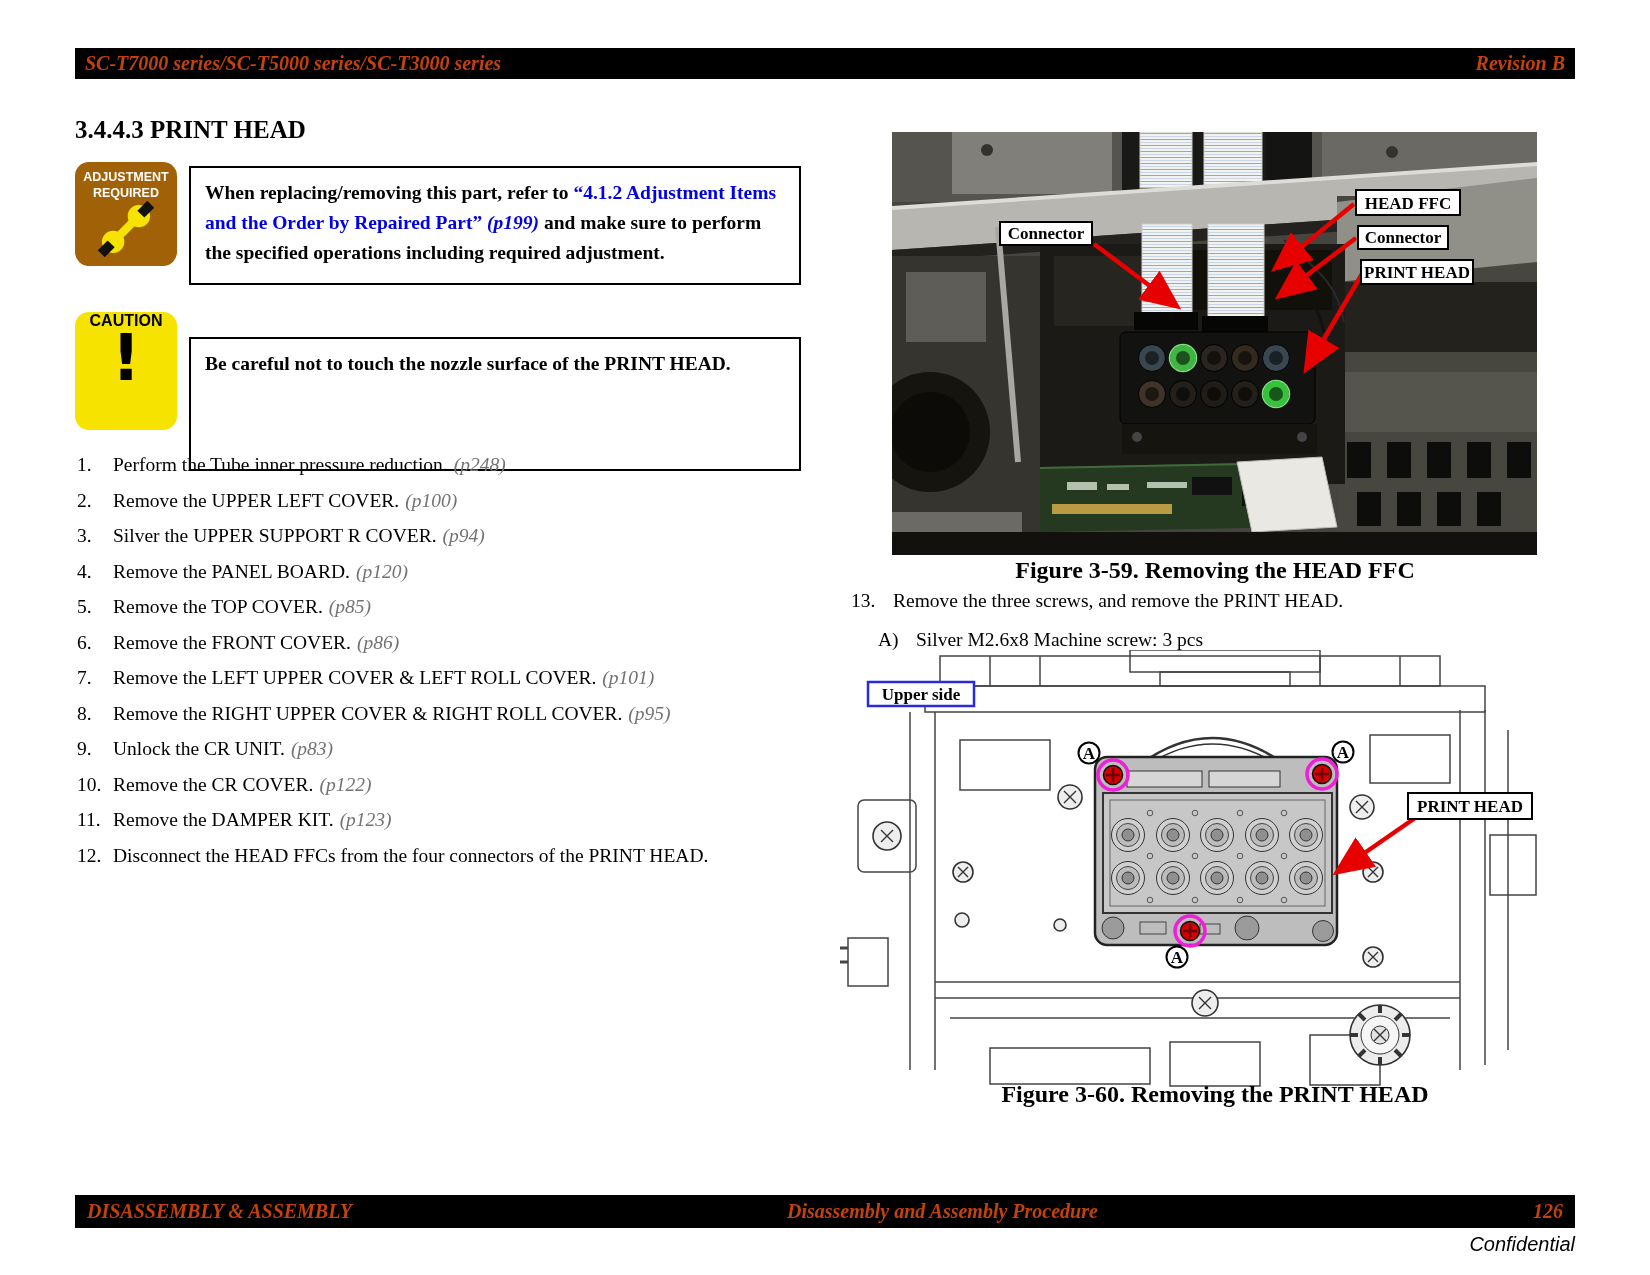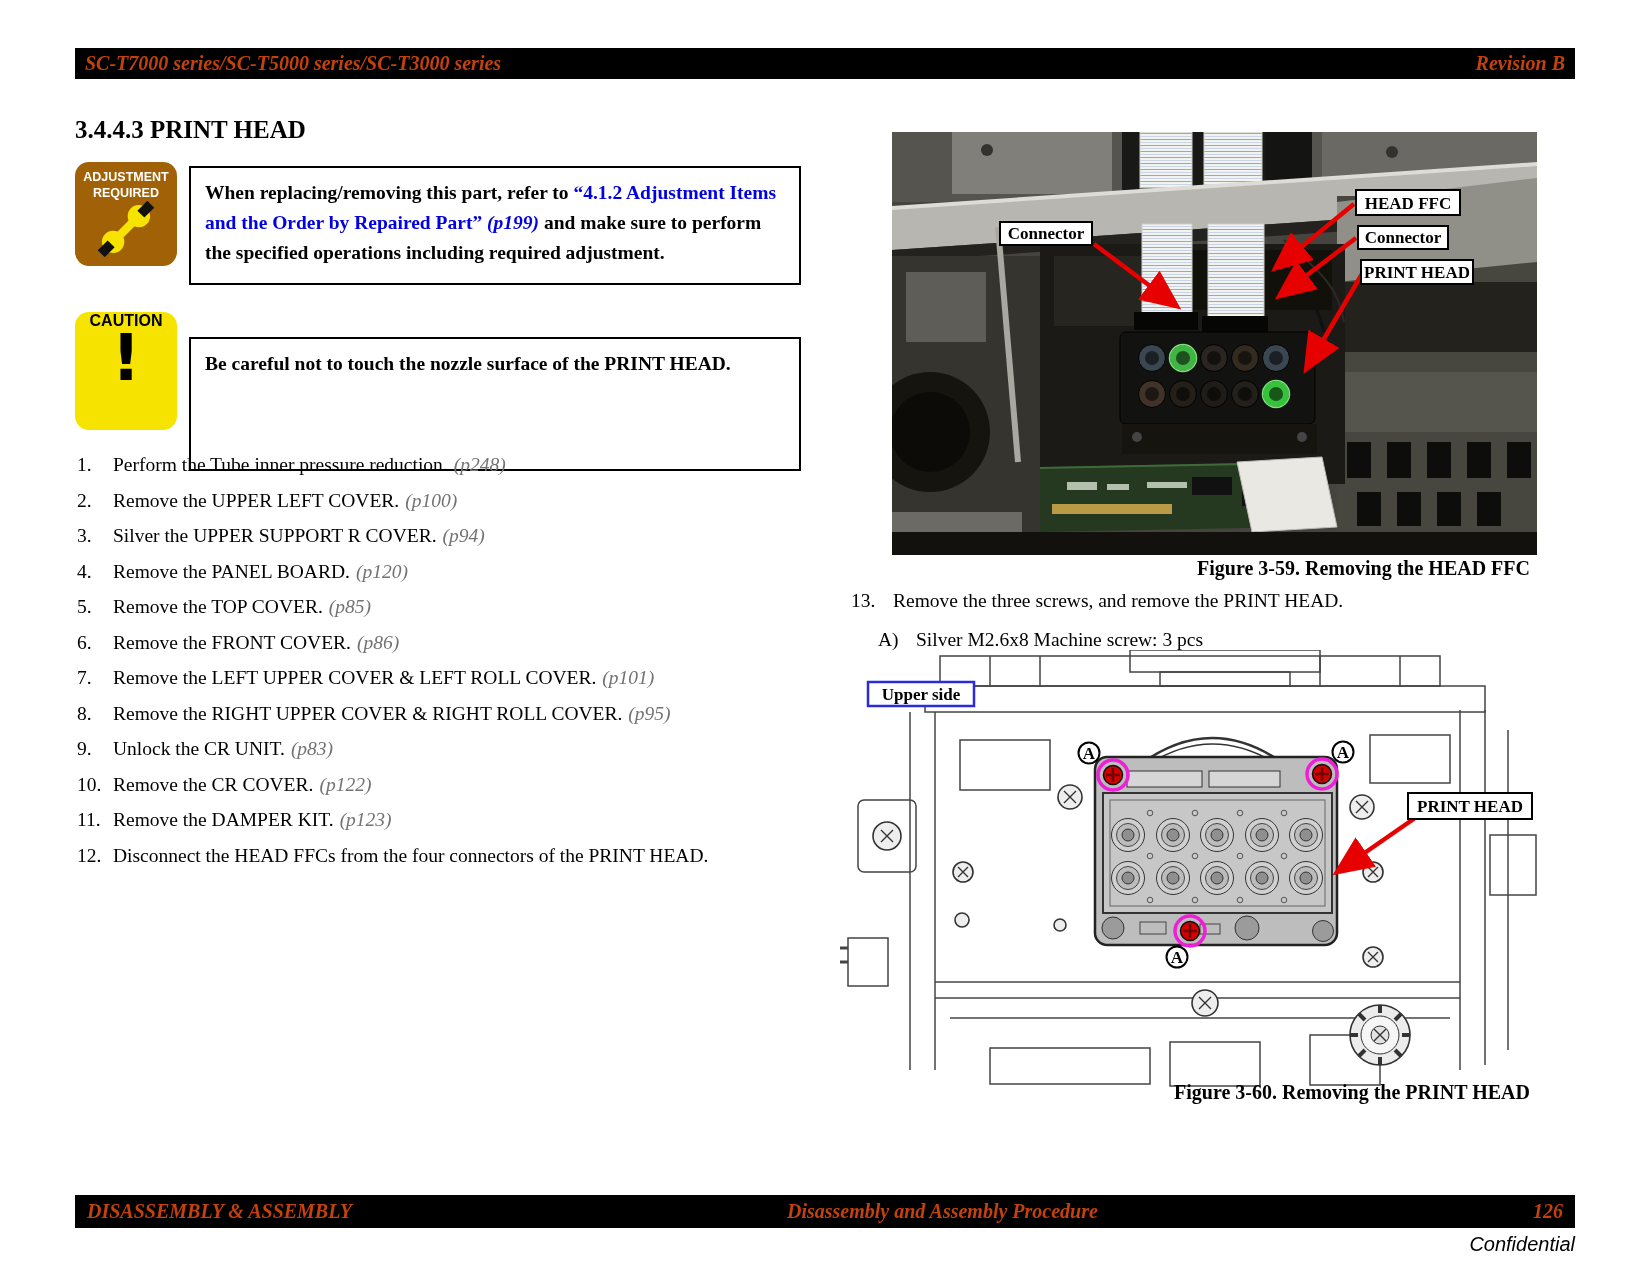--- a/index.html
+++ b/index.html
@@ -34,7 +34,7 @@
   #step13 .num{width:42px;flex:none;}
   #step13a{position:absolute;left:878px;top:629px;width:600px;font-size:19.5px;display:flex;}
   #step13a .num{width:38px;flex:none;}
-  .figcap{position:absolute;left:900px;width:630px;text-align:right;font-weight:bold;font-size:20px;}
+  .figcap{position:absolute;left:900px;width:630px;text-align:center;font-weight:bold;font-size:24px;}
   #cap59{top:557px;}
   #cap60{top:1081px;}
   #photo59{position:absolute;left:892px;top:132px;width:645px;height:423px;}

